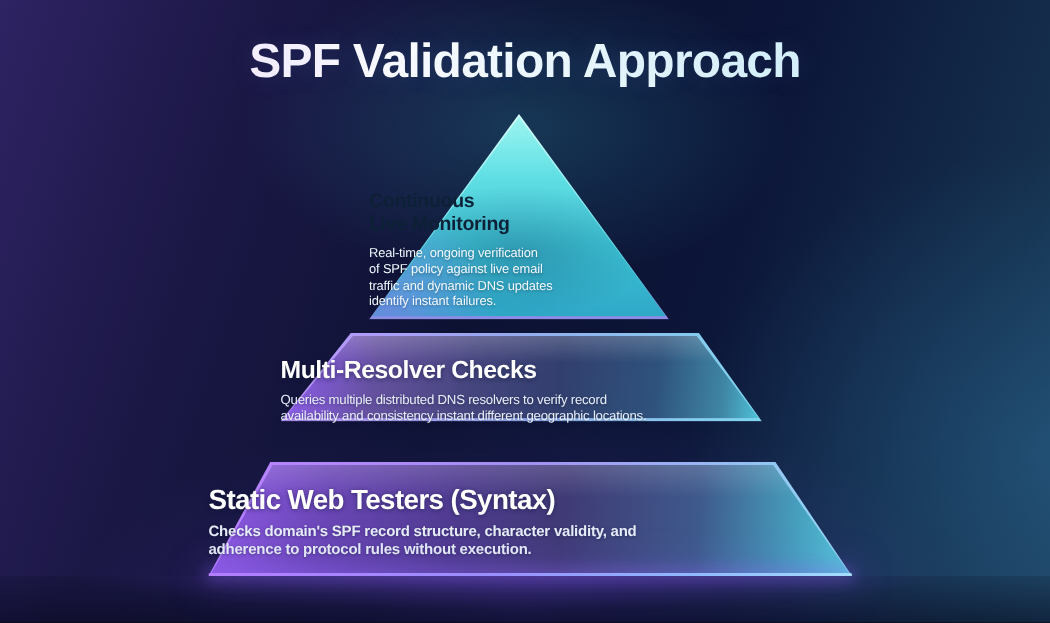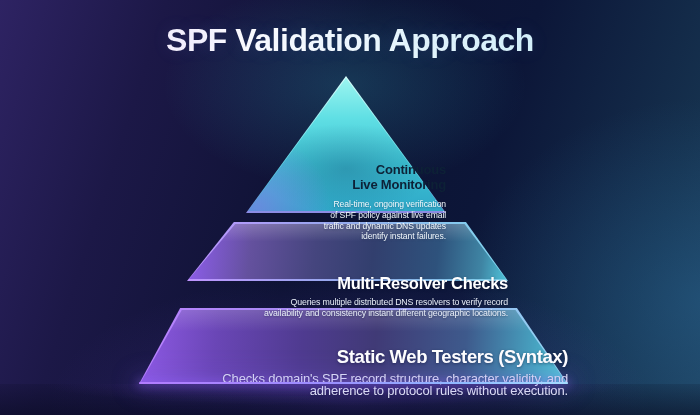--- a/index.html
+++ b/index.html
@@ -26,7 +26,7 @@
   .tier { position:absolute; }
   .shape { position:absolute; inset:0; }
   .fill  { position:absolute; inset:2px; }
-  .content { position:absolute; left:0; width:100%; text-align:right; z-index:3;margin-top:36px; }
+  .content { position:absolute; left:0; width:100%; text-align:left; z-index:3; }
 
   
   .t1 { left:246px; top:76px; width:200px; height:137px; }

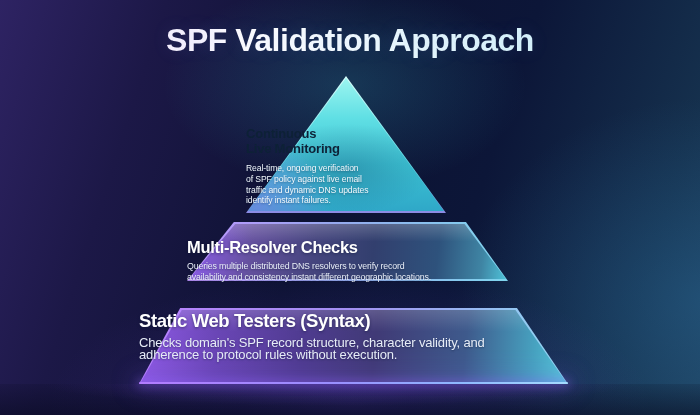--- a/index.html
+++ b/index.html
@@ -76,7 +76,7 @@
       linear-gradient(180deg, rgba(255,255,255,0.16) 0%, rgba(255,255,255,0) 30%),
       linear-gradient(95deg, #8f5ae6 0%, #6a46b6 18%, #4f3b90 38%, #403a76 55%, #3e5a8c 76%, #47a2c0 92%, #55c8da 100%);
   }
-  .t3 .content { top:2px; }
+  .t3 .content { top:14px; }
   .t3 .tier-heading { font-size:18.5px; line-height:22px; font-weight:bold; color:#ffffff; letter-spacing:-0.4px; text-shadow:0 1px 3px rgba(10,20,50,0.5); }
   .t3 .tier-desc { margin-top:5px; font-size:13px; line-height:12.4px; color:#e7edf7; letter-spacing:-0.15px; text-shadow:0 1px 2px rgba(10,20,50,0.4); }
 

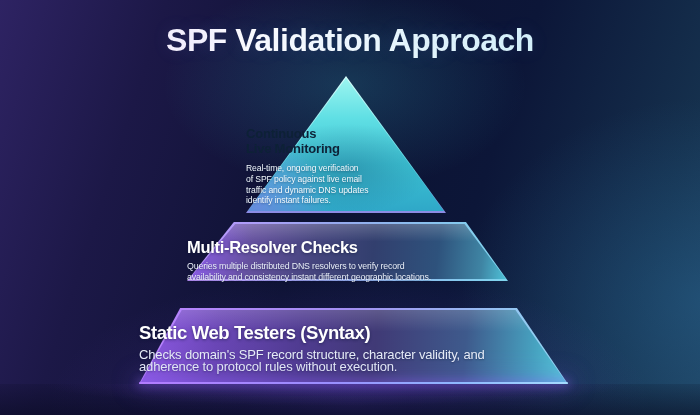--- a/index.html
+++ b/index.html
@@ -78,7 +78,7 @@
   }
   .t3 .content { top:14px; }
   .t3 .tier-heading { font-size:18.5px; line-height:22px; font-weight:bold; color:#ffffff; letter-spacing:-0.4px; text-shadow:0 1px 3px rgba(10,20,50,0.5); }
-  .t3 .tier-desc { margin-top:5px; font-size:13px; line-height:12.4px; color:#e7edf7; letter-spacing:-0.15px; text-shadow:0 1px 2px rgba(10,20,50,0.4); }
+  .t3 .tier-desc { margin-top:5px; font-size:10px; line-height:12.4px; color:#e7edf7; letter-spacing:-0.15px; text-shadow:0 1px 2px rgba(10,20,50,0.4);font-weight:bold; }
 
   .base-glow-line {
     position:absolute; left:139px; top:382px; width:429px; height:2px; z-index:4;

